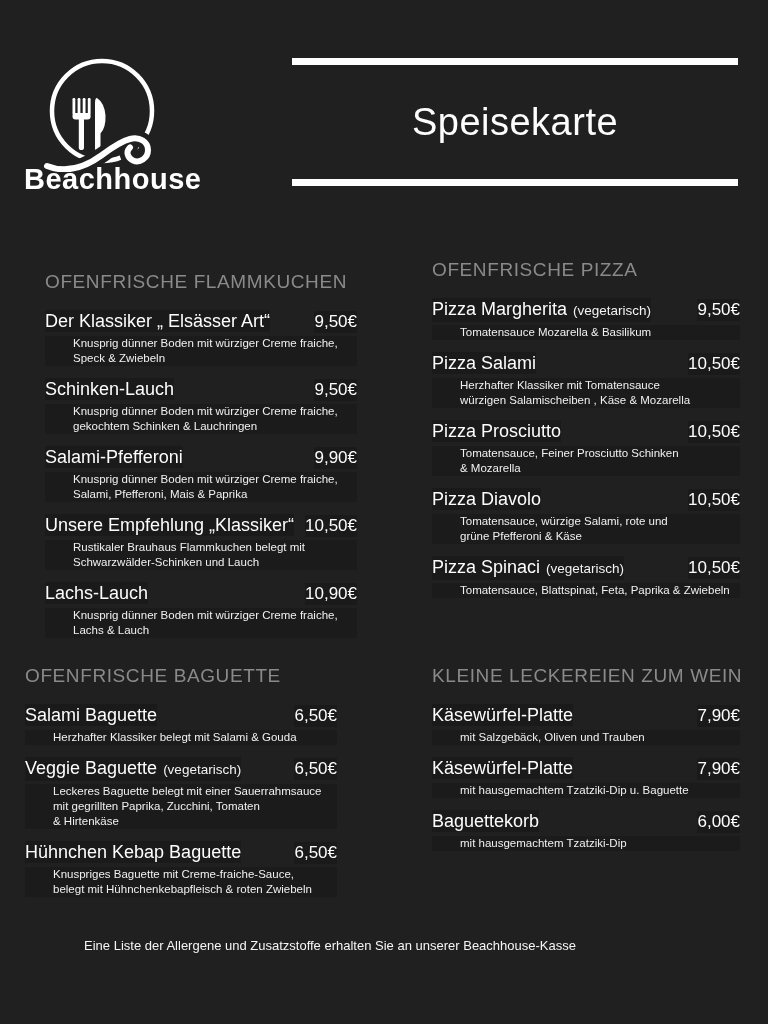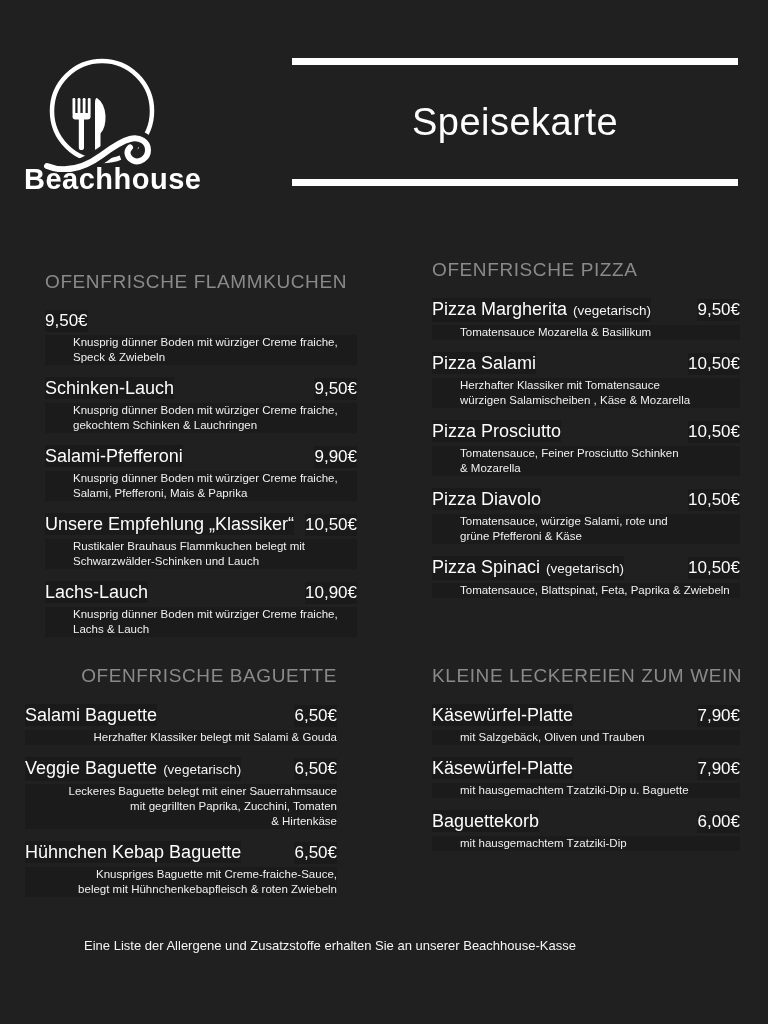--- a/index.html
+++ b/index.html
@@ -91,6 +91,7 @@
 
   <div class="item">
     <div class="row">
+      <div class="name">Der Klassiker „ Elsässer Art“</div>
       <div class="price">9,50€</div>
     </div>
     <div class="desc">

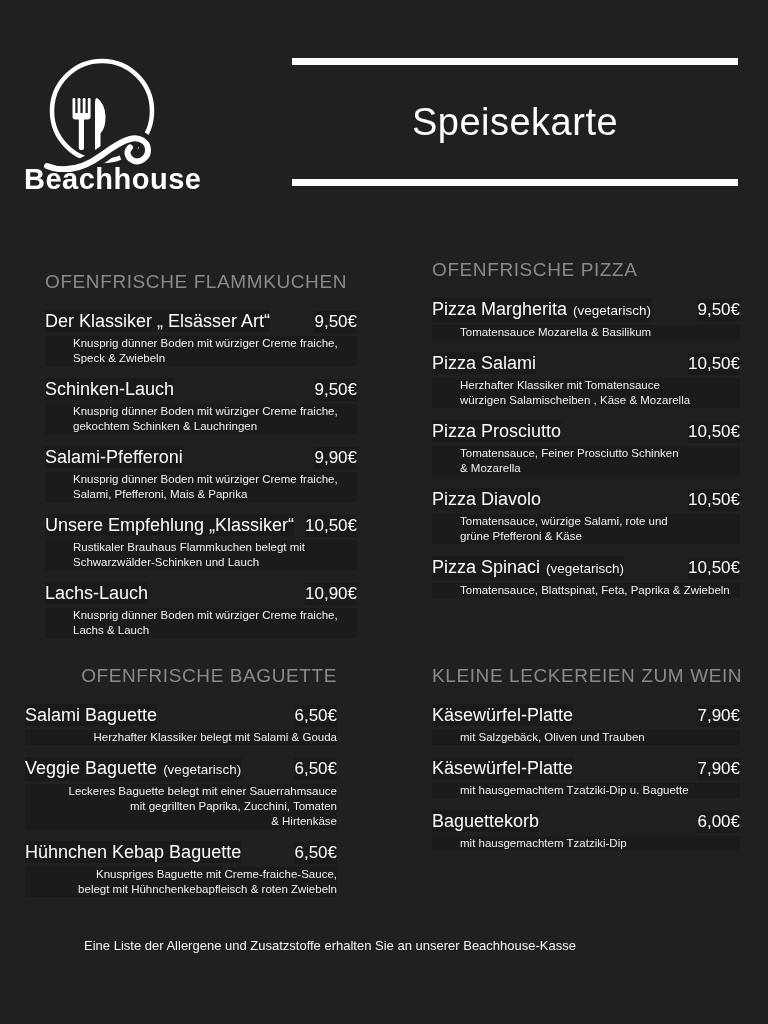--- a/index.html
+++ b/index.html
@@ -26,7 +26,7 @@
   .section{position:absolute;}
   .sec-flammkuchen{left:25px;top:270px;width:312px;margin-left:20px;}
   .sec-pizza{left:432px;top:258px;width:308px;}
-  .sec-baguette{left:25px;top:664px;width:312px;text-align:right;}
+  .sec-baguette{left:25px;top:664px;width:312px;}
   .sec-wein{left:432px;top:664px;width:308px;}
   .sec-heading{
     font-size:19px;line-height:24px;letter-spacing:0.6px;

